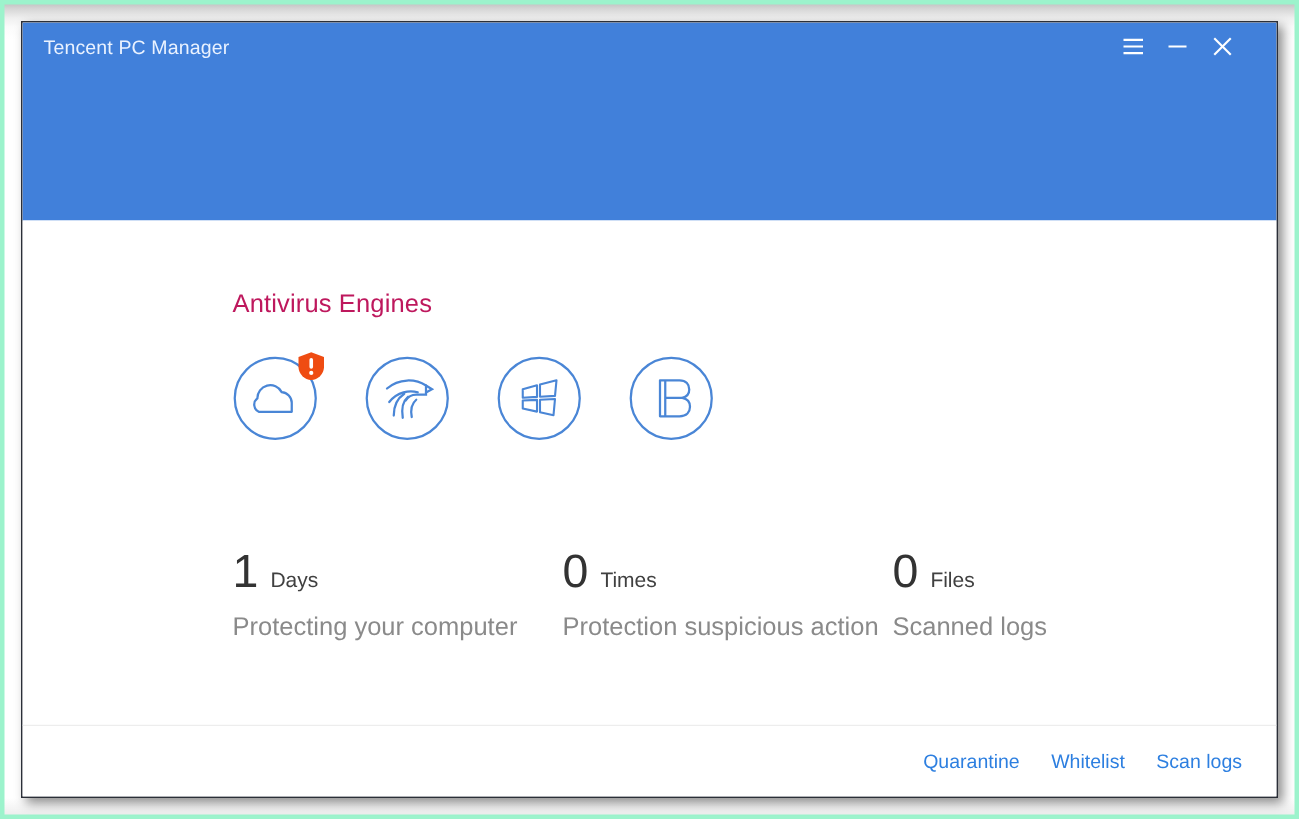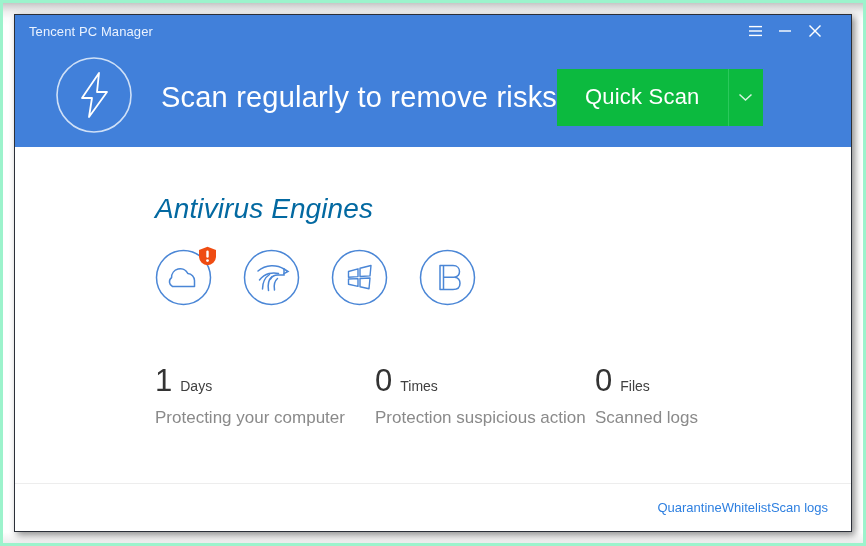--- a/index.html
+++ b/index.html
@@ -268,27 +268,6 @@
       </div>
     </div>
 
-    <div id="banner-body">
-
-      <div id="shield-bolt-icon">
-        <svg width="78" height="78" viewBox="0 0 78 78">
-          <circle cx="39" cy="39" r="37" fill="none" stroke="#cfe0f7" stroke-width="1.6"></circle>
-          <path d="M44 17 L27 42 L37 42 L34 61 L52 36 L42 36 Z" fill="none" stroke="#ffffff" stroke-width="1.8" stroke-linejoin="round"></path>
-        </svg>
-      </div>
-
-      <div id="banner-headline">Scan regularly to remove risks</div>
-
-      <div id="quick-scan-group">
-        <div id="quick-scan-button">Quick Scan</div>
-        <div id="quick-scan-dropdown">
-          <svg width="15" height="9" viewBox="0 0 15 9">
-            <polyline points="1.5,1.5 7.5,7 13.5,1.5" fill="none" stroke="#d7f5e0" stroke-width="1.5"></polyline>
-          </svg>
-        </div>
-      </div>
-
-    </div>
   </div>
 
   <div id="content-area">

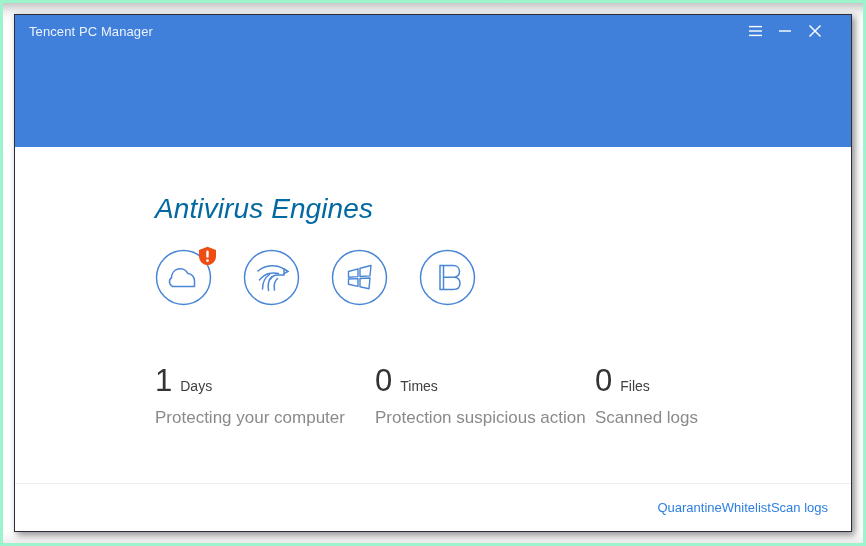--- a/index.html
+++ b/index.html
@@ -145,11 +145,10 @@
     background: #ffffff;
   }
   .section-title {
-    font-size: 28px;
-    color: #0369a1;
+    font-size: 17px;
+    color: #be185d;
     font-weight: 400;
     letter-spacing: 0.1px;
-    font-style: italic;
   }
 
   #antivirus-section {

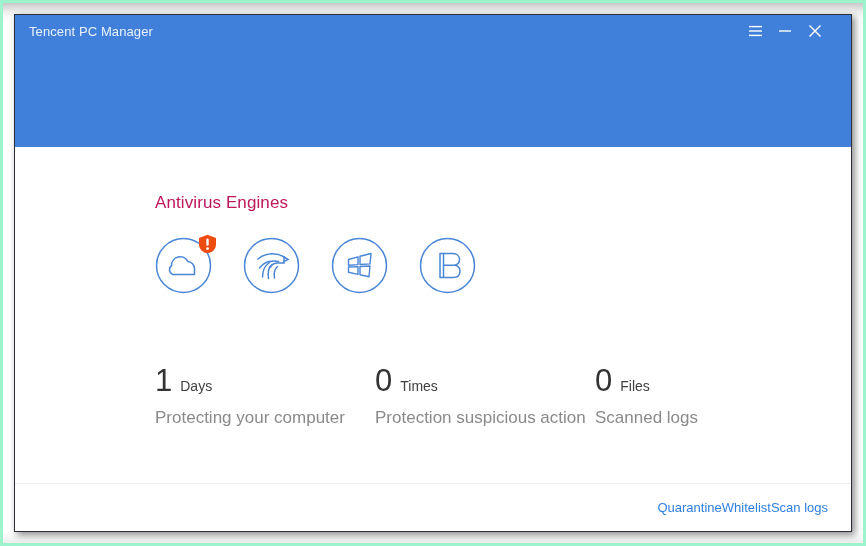--- a/index.html
+++ b/index.html
@@ -217,6 +217,7 @@
   }
   #footer-links {
     display: flex;
+    gap: 21px;
     margin-right: 23px;
   }
   .footer-link {

